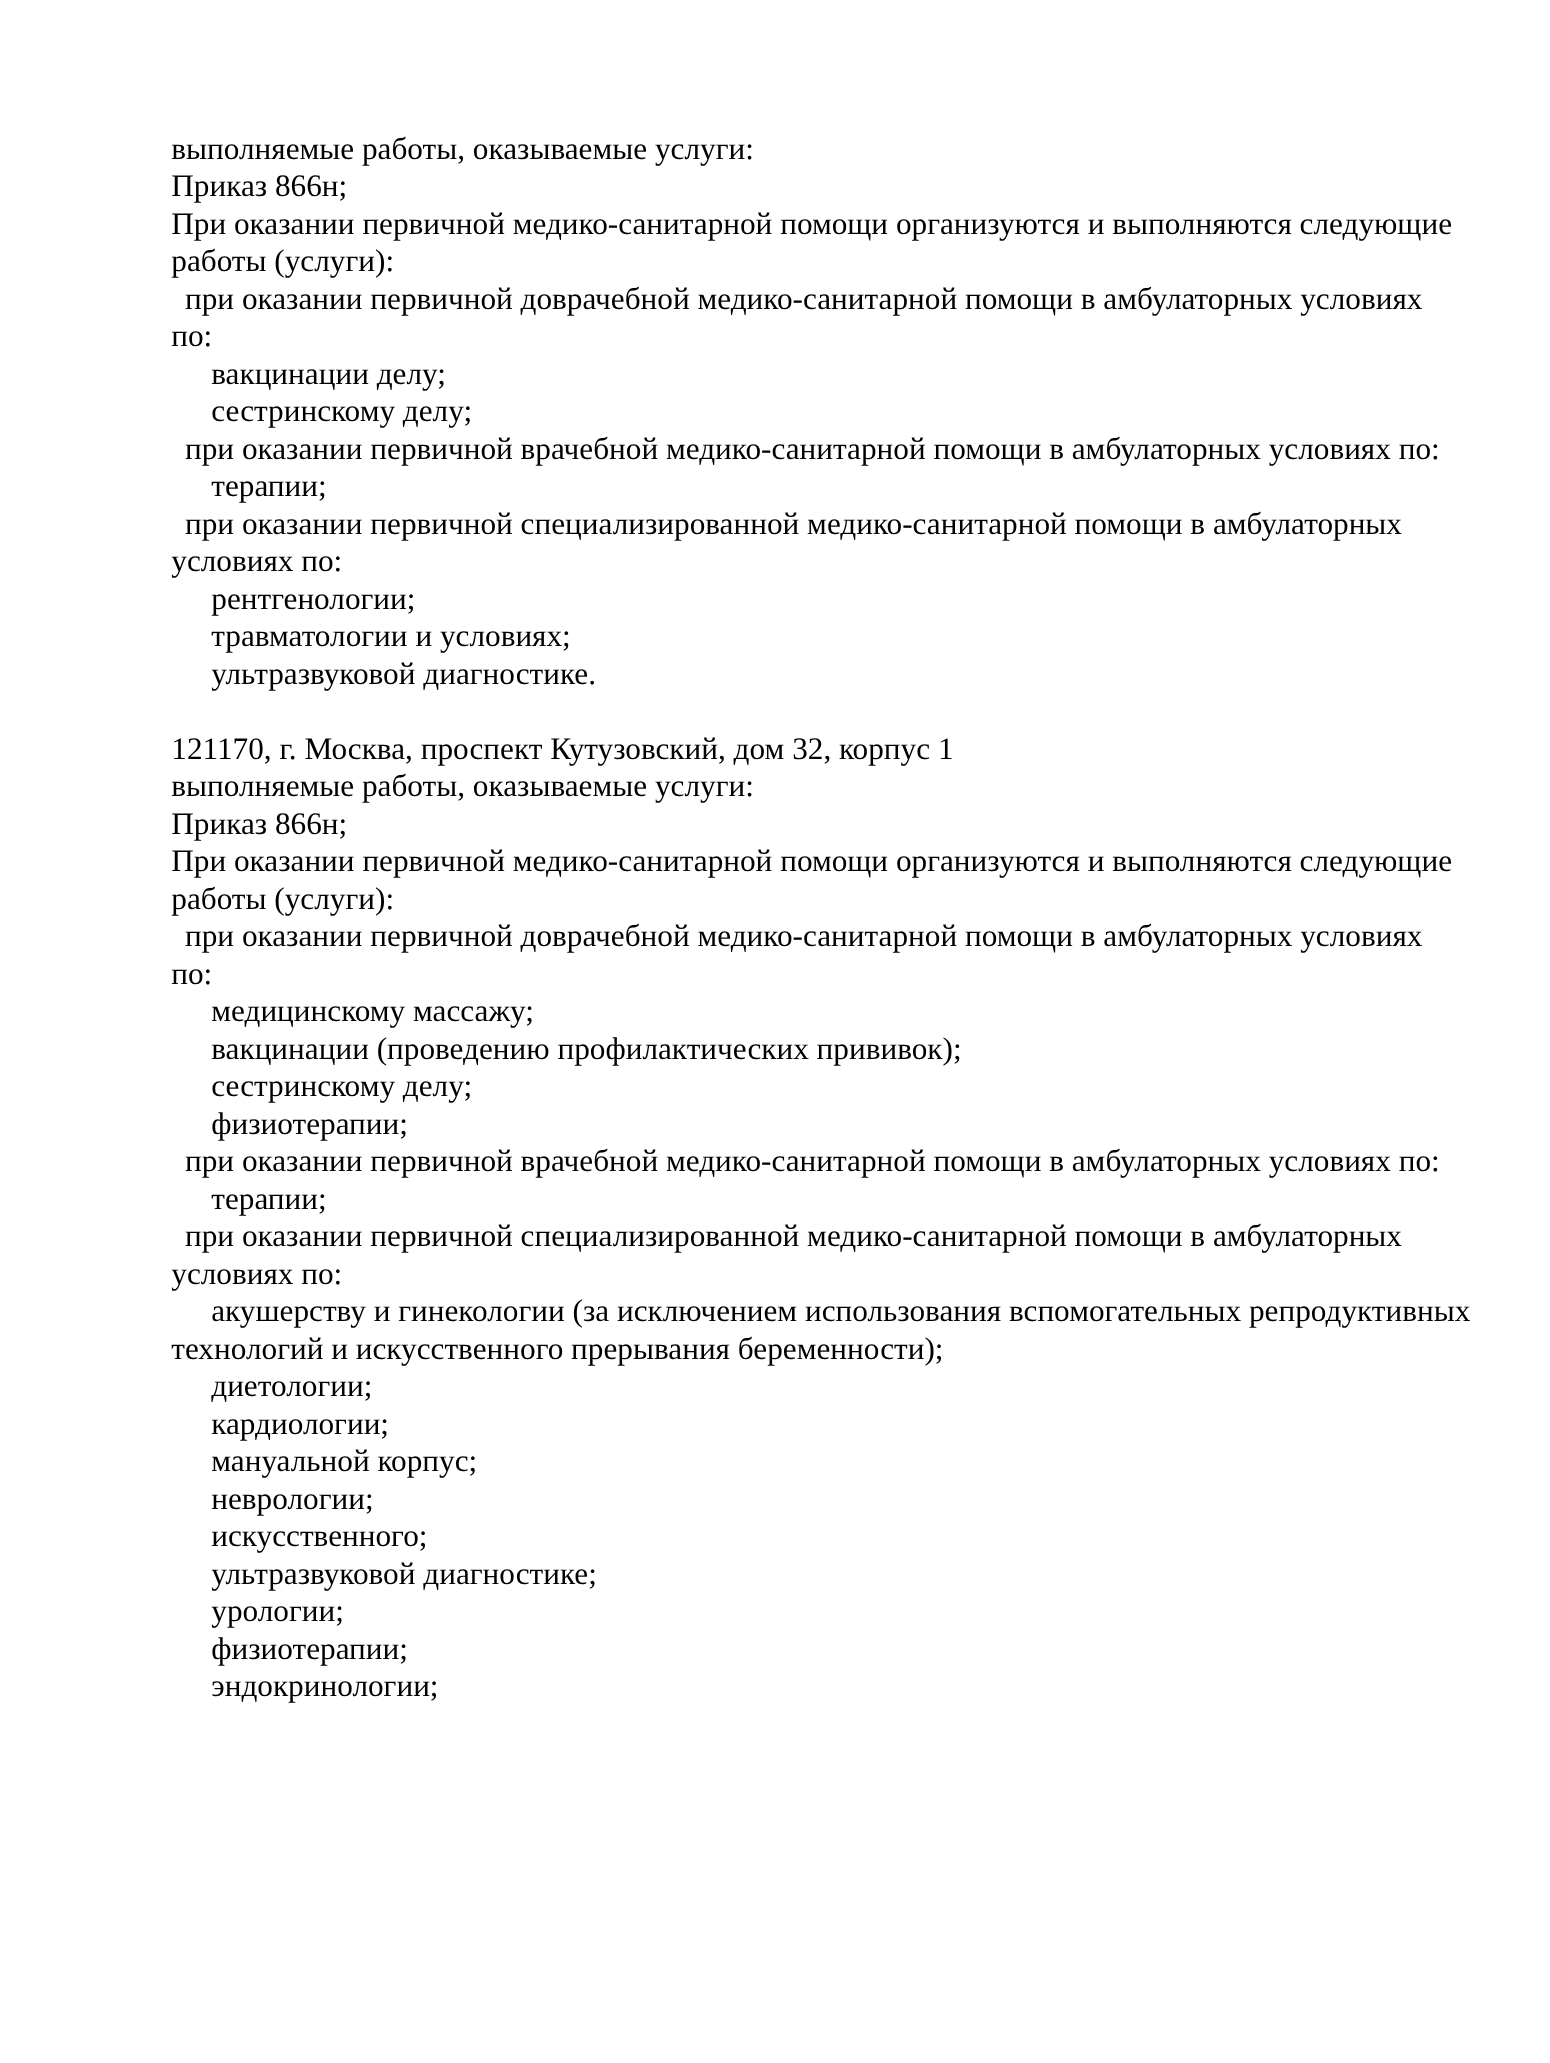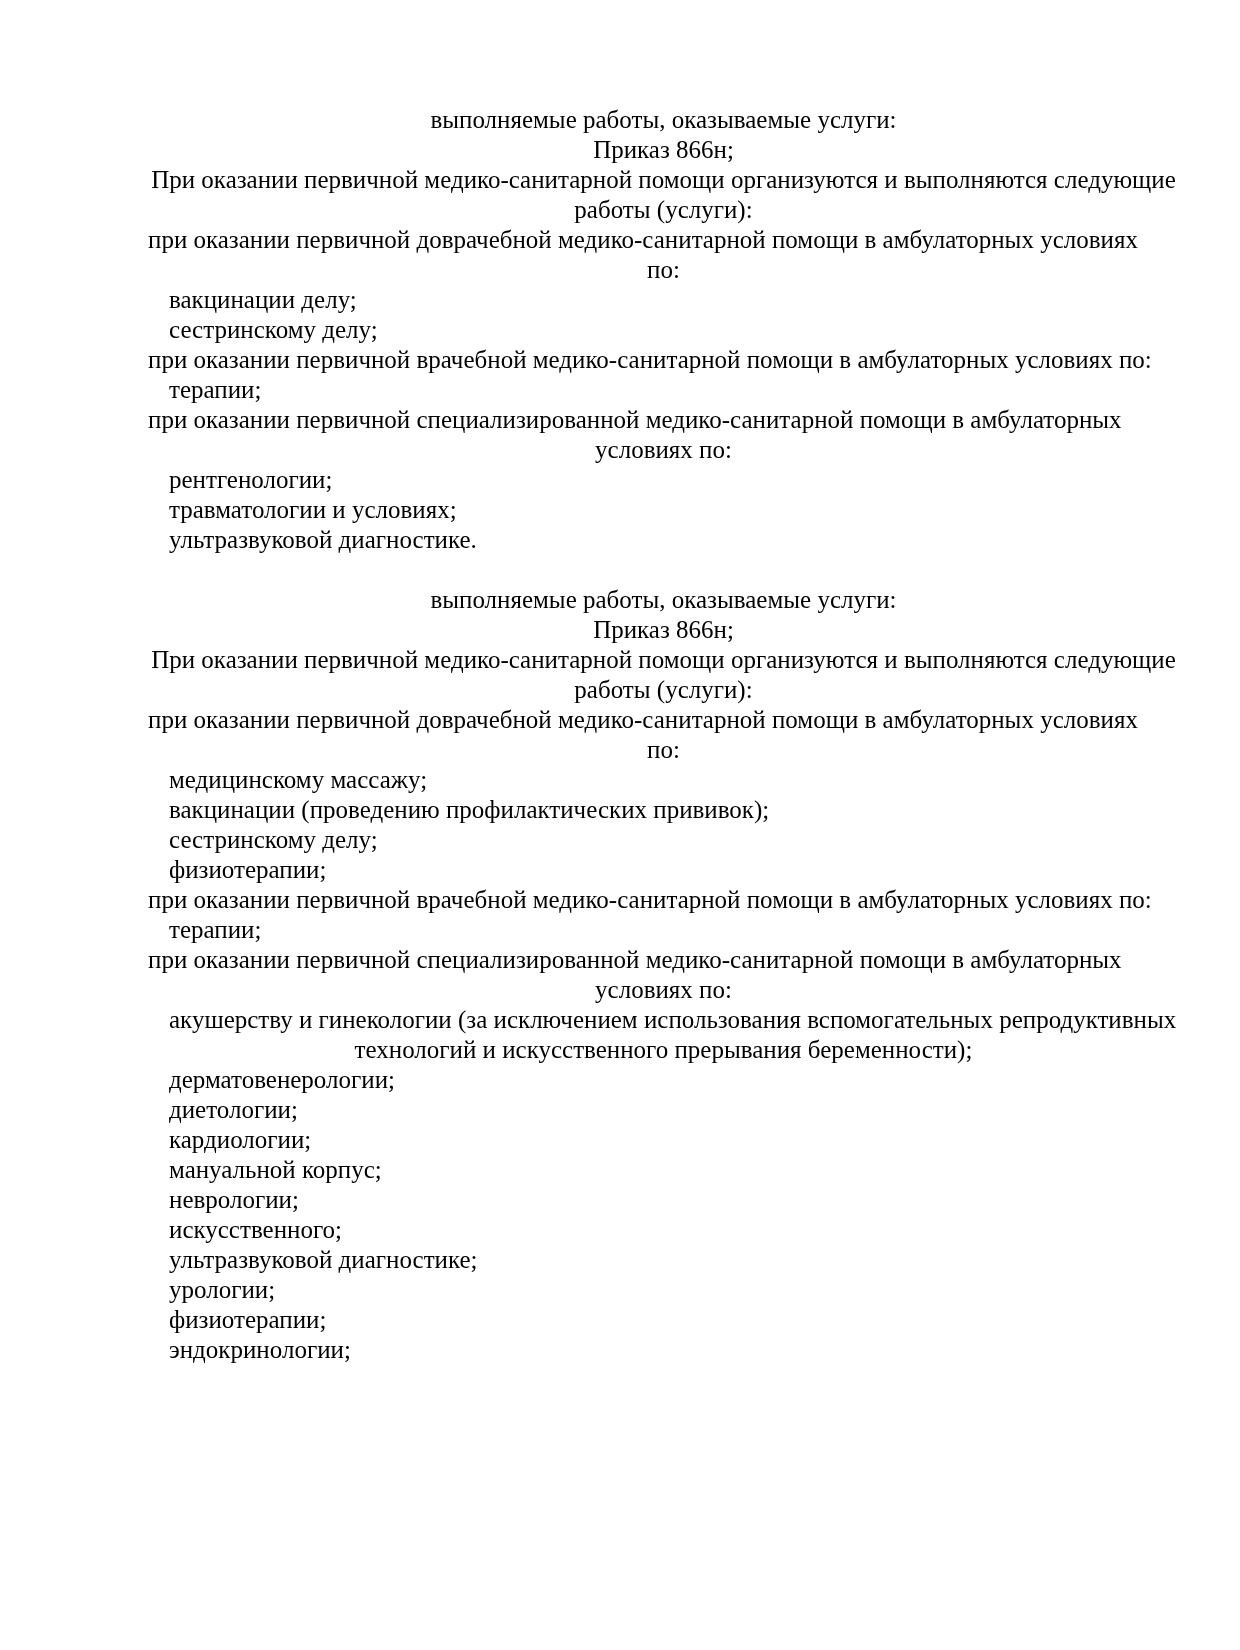--- a/index.html
+++ b/index.html
@@ -28,7 +28,7 @@
     white-space: pre;
     min-height: 30px;
   }
-  .indent-0 { padding-left: 0; text-align: center; }
+  .indent-0 { padding-left: 0; }
   .indent-1 { padding-left: 11px; }
   .indent-2 { padding-left: 32px; }
 </style>

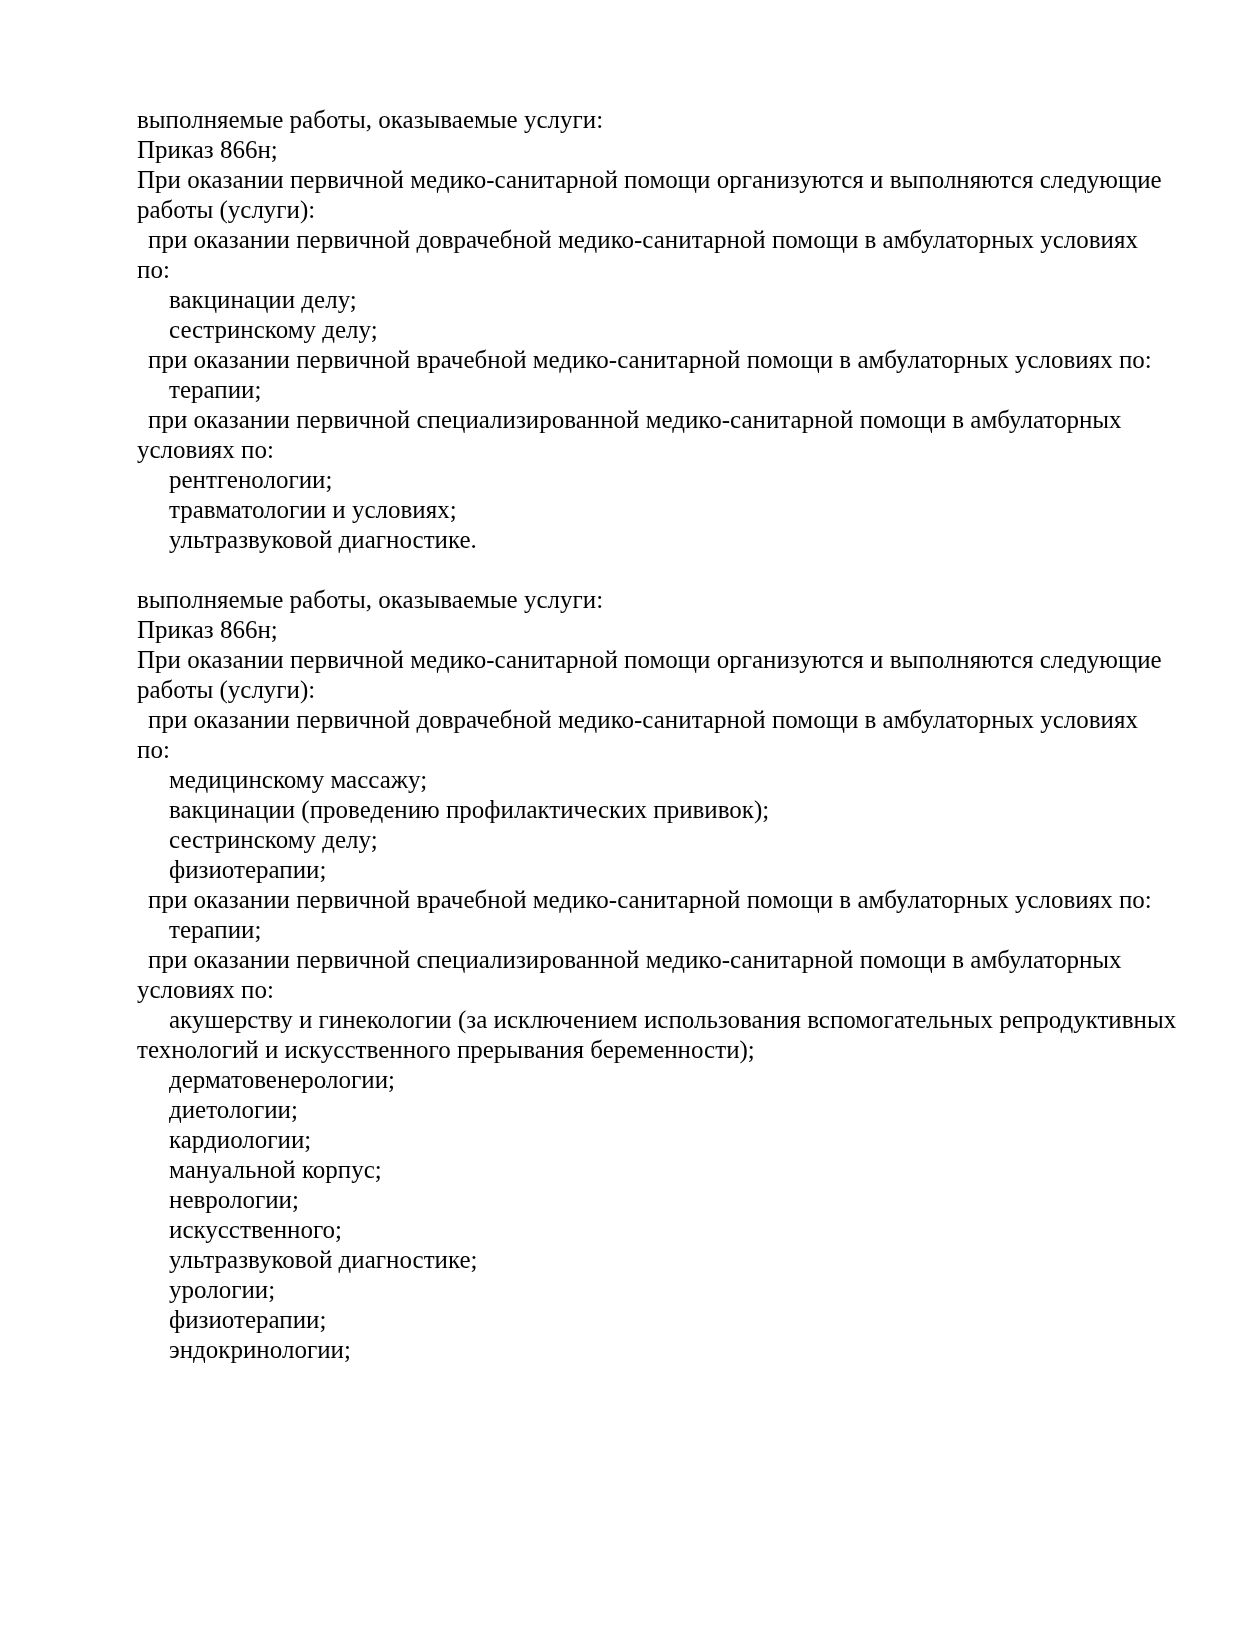--- a/index.html
+++ b/index.html
@@ -54,6 +54,7 @@
       <div class="line indent-2">ультразвуковой диагностике.</div>
     </div>
     <div class="section">
+      <div class="line indent-0">121170, г. Москва, проспект Кутузовский, дом 32, корпус 1</div>
       <div class="line indent-0">выполняемые работы, оказываемые услуги:</div>
       <div class="line indent-0">Приказ 866н;</div>
       <div class="line indent-0">При оказании первичной медико-санитарной помощи организуются и выполняются следующие</div>

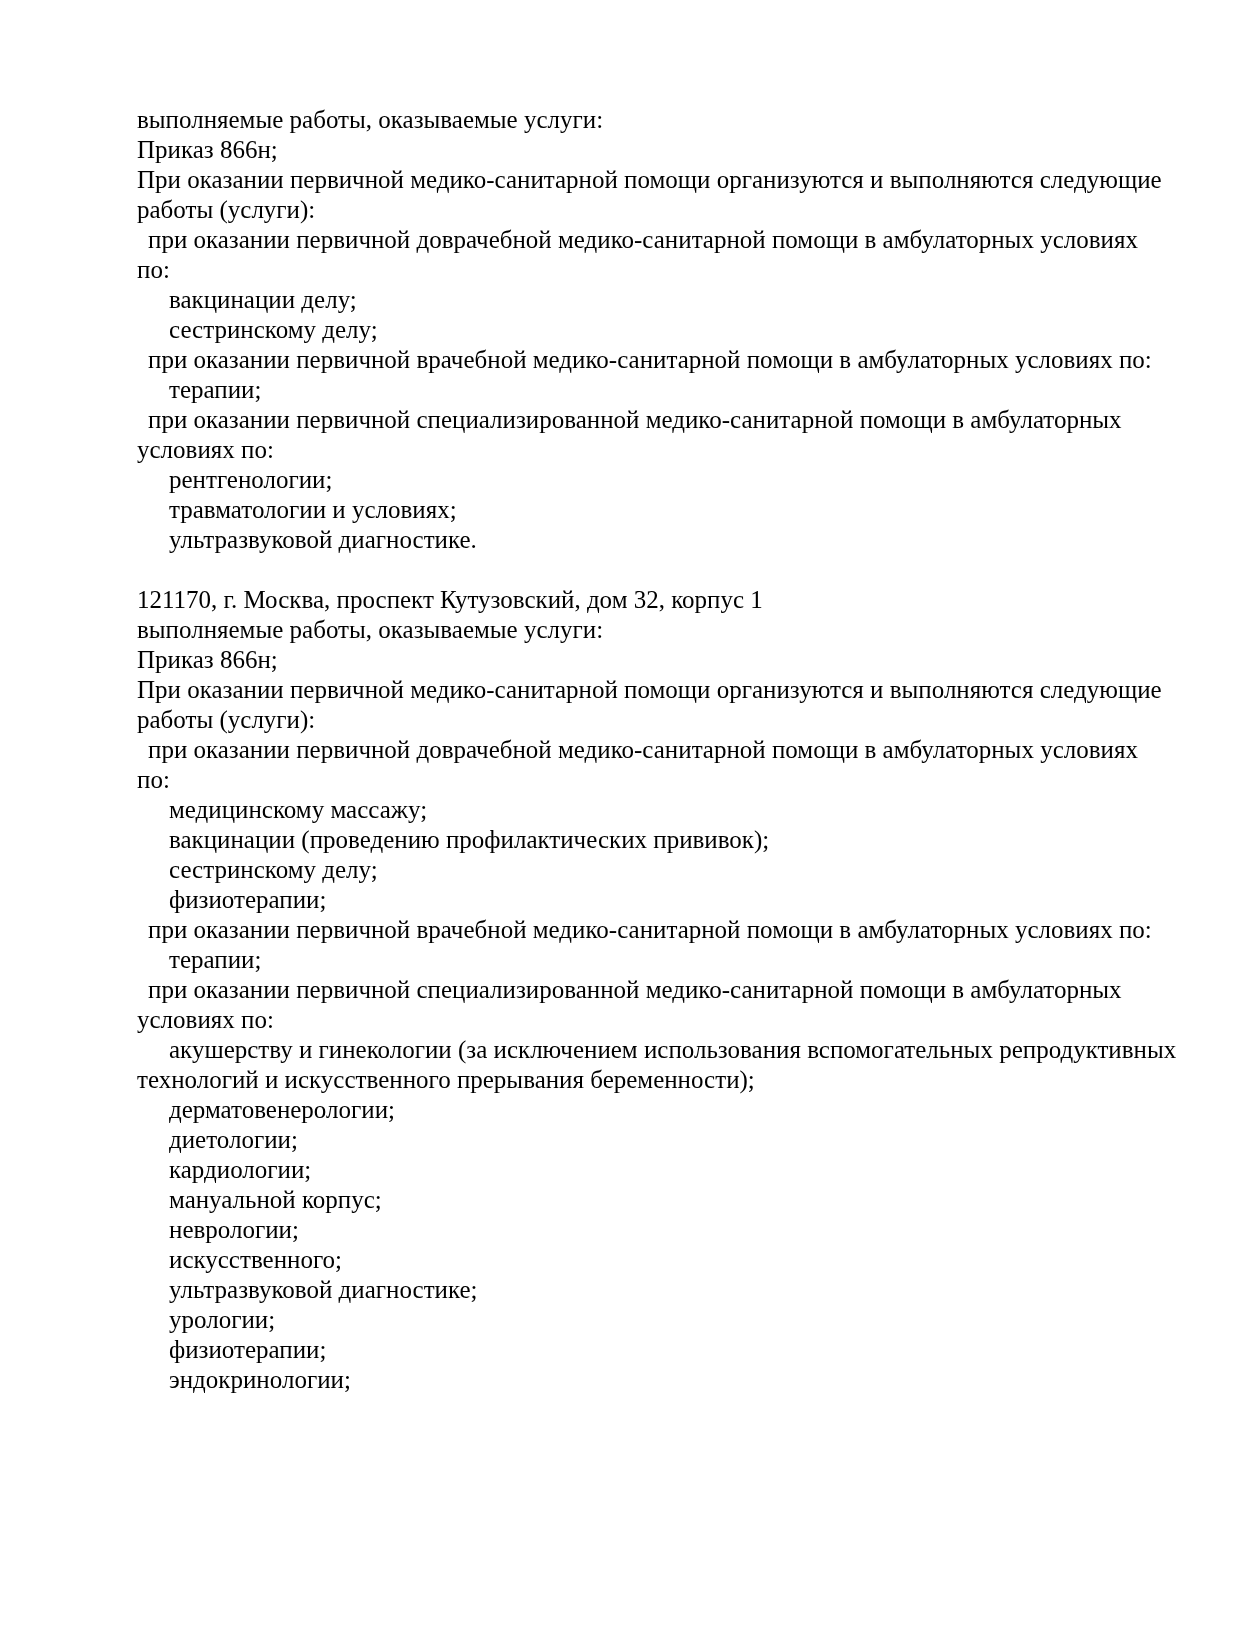--- a/index.html
+++ b/index.html
@@ -71,7 +71,6 @@
       <div class="line indent-0">условиях по:</div>
       <div class="line indent-2">акушерству и гинекологии (за исключением использования вспомогательных репродуктивных</div>
       <div class="line indent-0">технологий и искусственного прерывания беременности);</div>
-      <div class="line indent-2">дерматовенерологии;</div>
       <div class="line indent-2">диетологии;</div>
       <div class="line indent-2">кардиологии;</div>
       <div class="line indent-2">мануальной корпус;</div>

